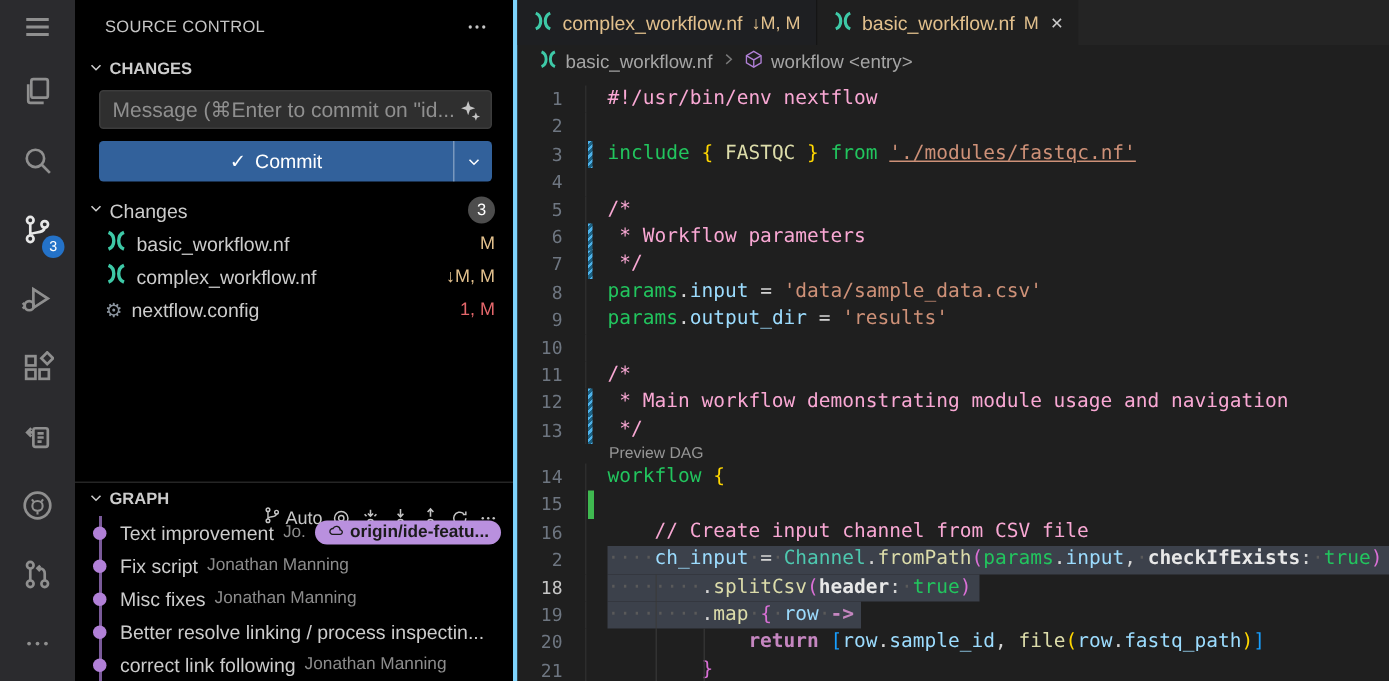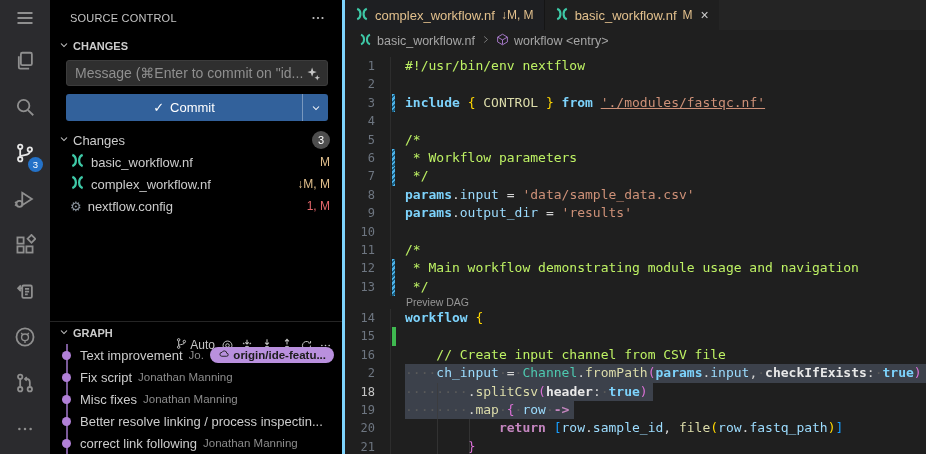--- a/index.html
+++ b/index.html
@@ -94,7 +94,7 @@
   .ig { position:absolute; top:0; bottom:0; width:1px; background:#3a3a3a; z-index:2; opacity:.7; }
   .lens-row { height:13px; line-height:13px; padding-left:61px; font-size:10.5px; color:#969696; font-family:"Liberation Sans",sans-serif; cursor:pointer; }
 
-  .tk-c { color:#bef264; }
+  .tk-c { color:#f9a8d4; }
   .tk-k { color:#7dd3fc; font-weight:bold; }
   .tk-f { color:#dcdcaa; }
   .tk-t { color:#4ec9b0; }

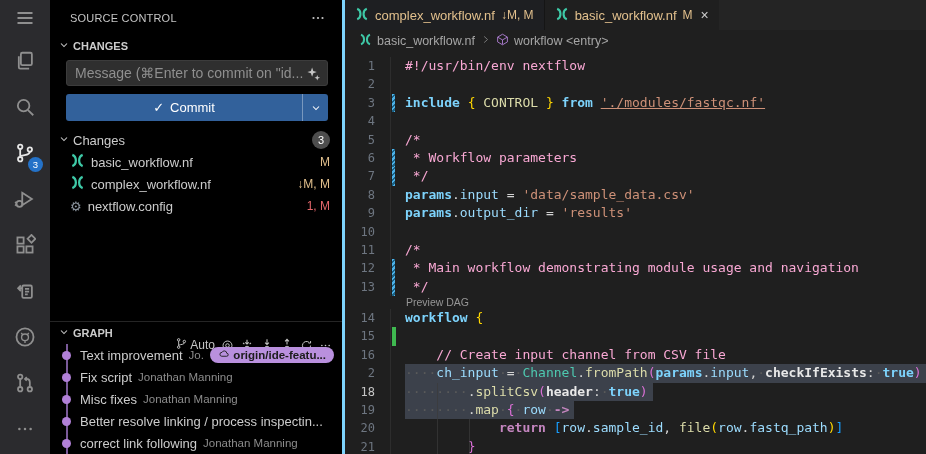--- a/index.html
+++ b/index.html
@@ -95,7 +95,7 @@
   .lens-row { height:13px; line-height:13px; padding-left:61px; font-size:10.5px; color:#969696; font-family:"Liberation Sans",sans-serif; cursor:pointer; }
 
   .tk-c { color:#f9a8d4; }
-  .tk-k { color:#7dd3fc; font-weight:bold; }
+  .tk-k { color:#22c55e; font-weight:normal; }
   .tk-f { color:#dcdcaa; }
   .tk-t { color:#4ec9b0; }
   .tk-s, .tk-sl { color:#ce9178; }

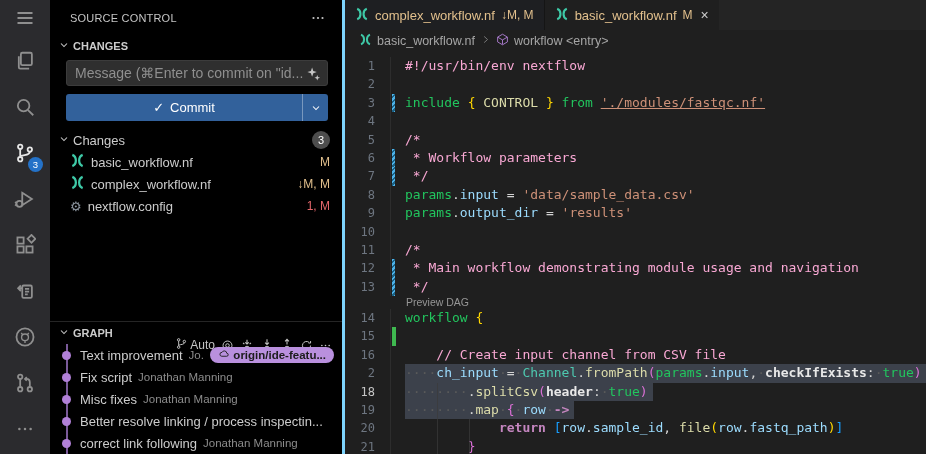--- a/index.html
+++ b/index.html
@@ -409,7 +409,7 @@
         <div class="code-row">
           <span class="ln">3</span>
           <span class="deco mod"></span>
-          <span class="ct"><span class="tk-k">include </span><span class="tk-b1">{ </span><span class="tk-f">CONTROL</span><span class="tk-b1"> }</span><span class="tk-k"> from </span><span class="tk-sl">'./modules/fastqc.nf'</span></span>
+          <span class="ct"><span class="tk-k">include </span><span class="tk-b1">{ </span><span class="tk-f">FASTQC</span><span class="tk-b1"> }</span><span class="tk-k"> from </span><span class="tk-sl">'./modules/fastqc.nf'</span></span>
         </div>
         <div class="code-row">
           <span class="ln">4</span>

